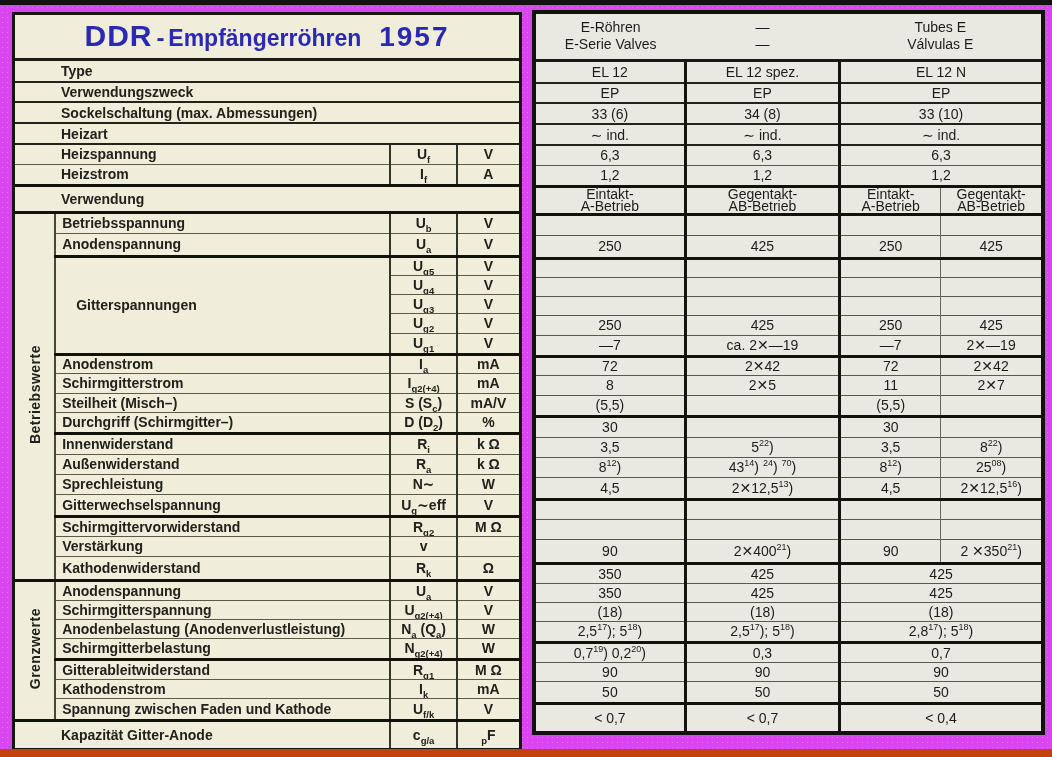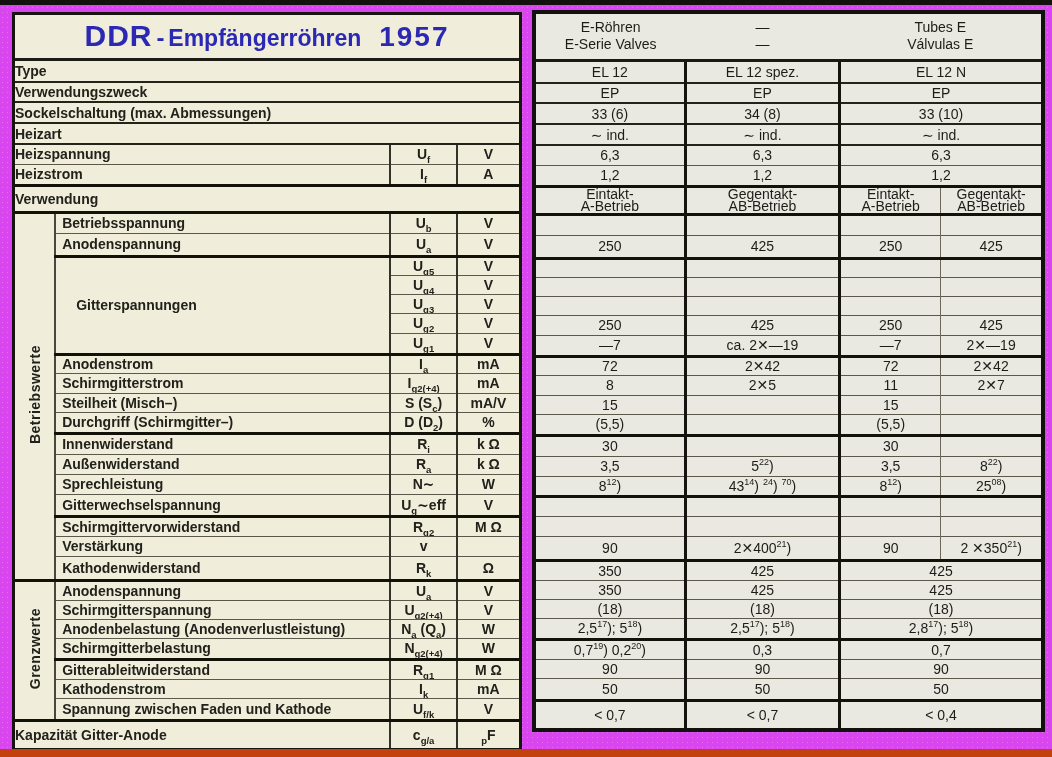--- a/index.html
+++ b/index.html
@@ -25,7 +25,7 @@
   .lt-title .t-main{font-size:23px;font-weight:700;}
   .lt-title .t-year{font-size:28px;font-weight:700;letter-spacing:2px;margin-left:14px;}
   td.l-label{text-align:left;padding-left:6px;}
-  td.l-label-ind{text-align:left;}
+  td.l-label-ind{text-align:left;padding-left:46px;}
   td.l-sym,td.l-unit{text-align:center;border-left:2px solid #34332a;}
   td.gutter{border-right:2px solid #4a483c;text-align:center;}
   .vert{writing-mode:vertical-rl;transform:rotate(180deg);font-size:14px;font-weight:700;color:#22211b;letter-spacing:.5px;}

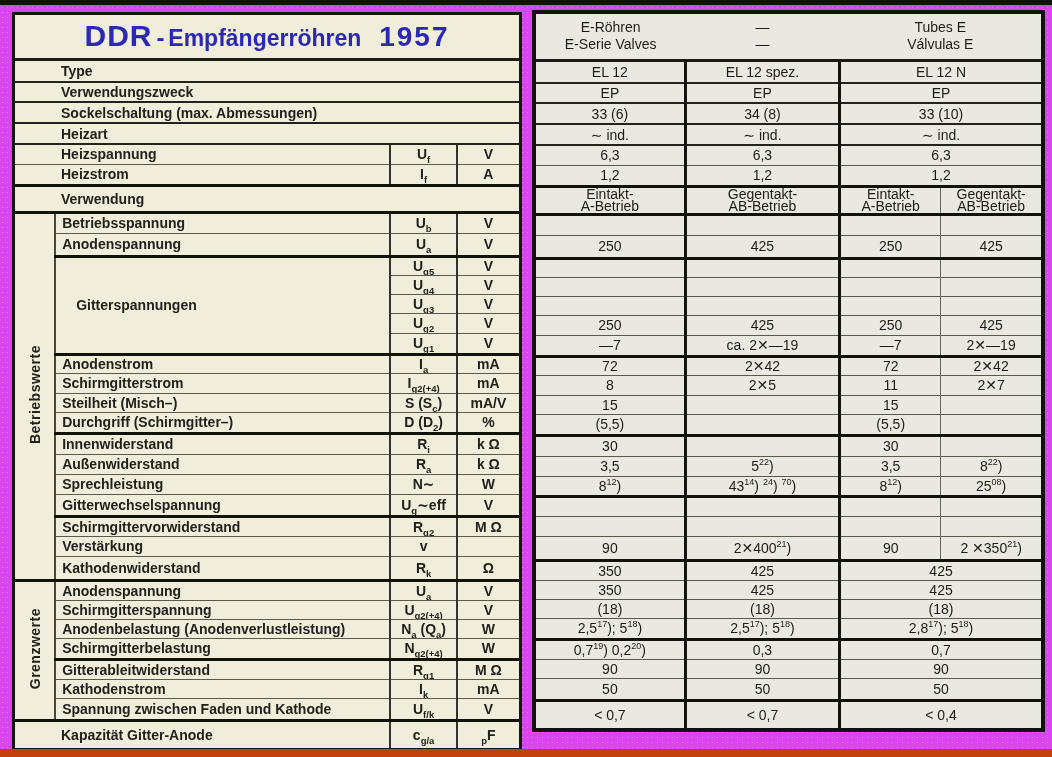--- a/index.html
+++ b/index.html
@@ -342,12 +342,6 @@
             <td class="val rc3">11</td>
             <td class="val rc3b">2✕7</td>
           </tr>
-          <tr class="bt0" style="height: 19px;">
-            <td class="val">15</td>
-            <td class="val rc2"></td>
-            <td class="val rc3">15</td>
-            <td class="val rc3b"></td>
-          </tr>
           <tr class="bt0" style="height: 21px;">
             <td class="val">(5,5)</td>
             <td class="val rc2"></td>

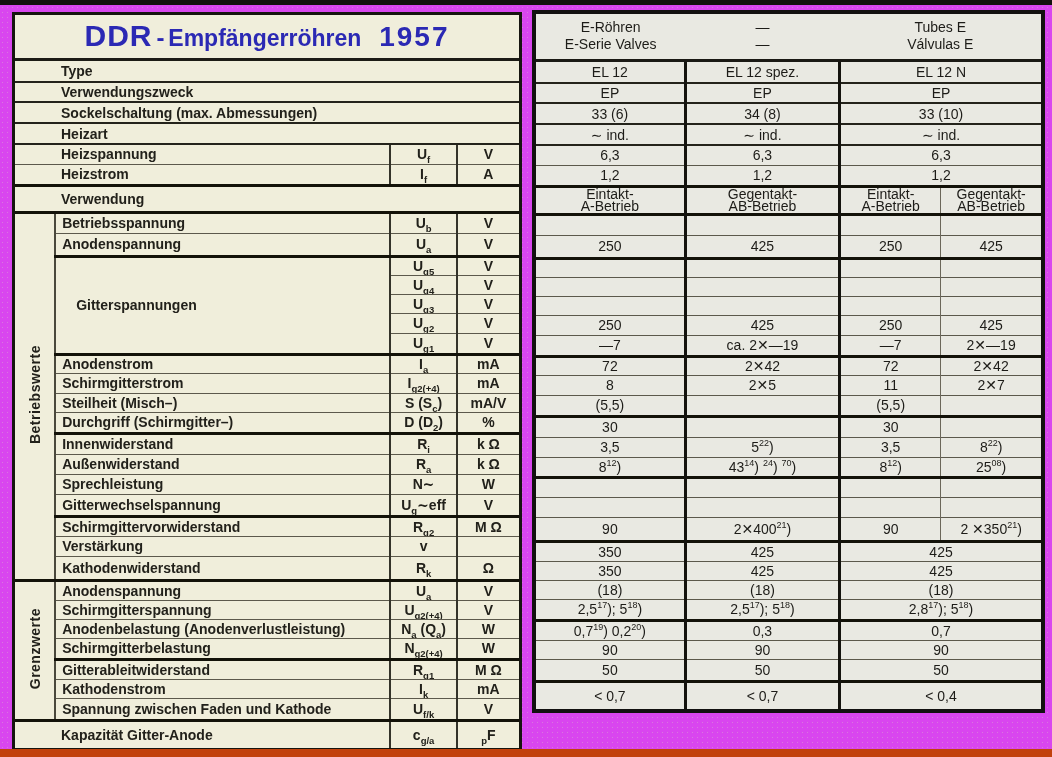--- a/index.html
+++ b/index.html
@@ -366,6 +366,12 @@
             <td class="val rc3">8<sup>12</sup>)</td>
             <td class="val rc3b">25<sup>08</sup>)</td>
           </tr>
+          <tr class="bt0" style="height: 22px;">
+            <td class="val">4,5</td>
+            <td class="val rc2">2✕12,5<sup>13</sup>)</td>
+            <td class="val rc3">4,5</td>
+            <td class="val rc3b">2✕12,5<sup>16</sup>)</td>
+          </tr>
           <tr class="bt2" style="height: 20px;">
             <td class="val"></td>
             <td class="val rc2"></td>

